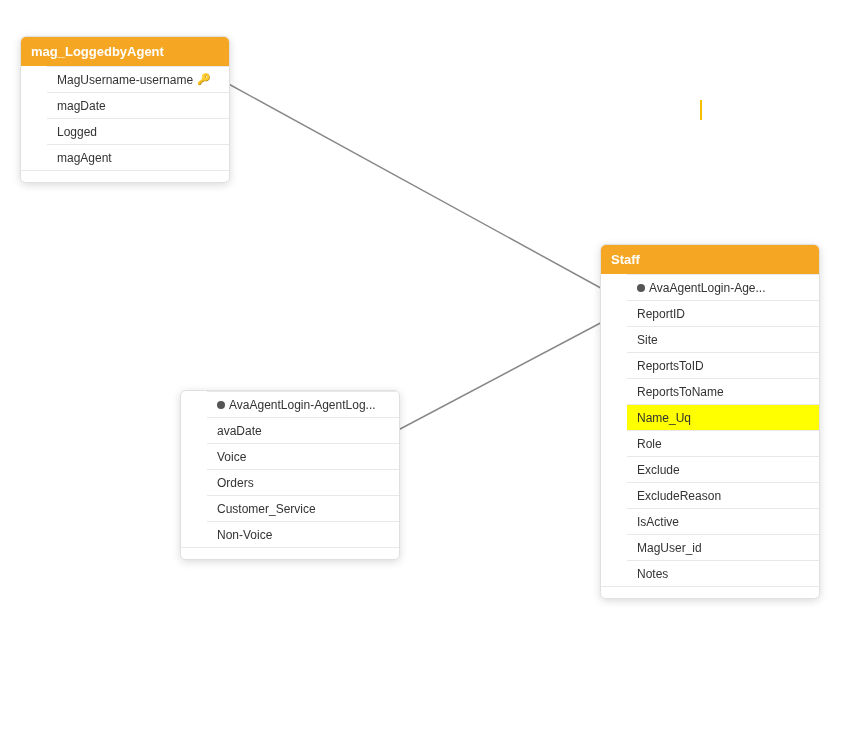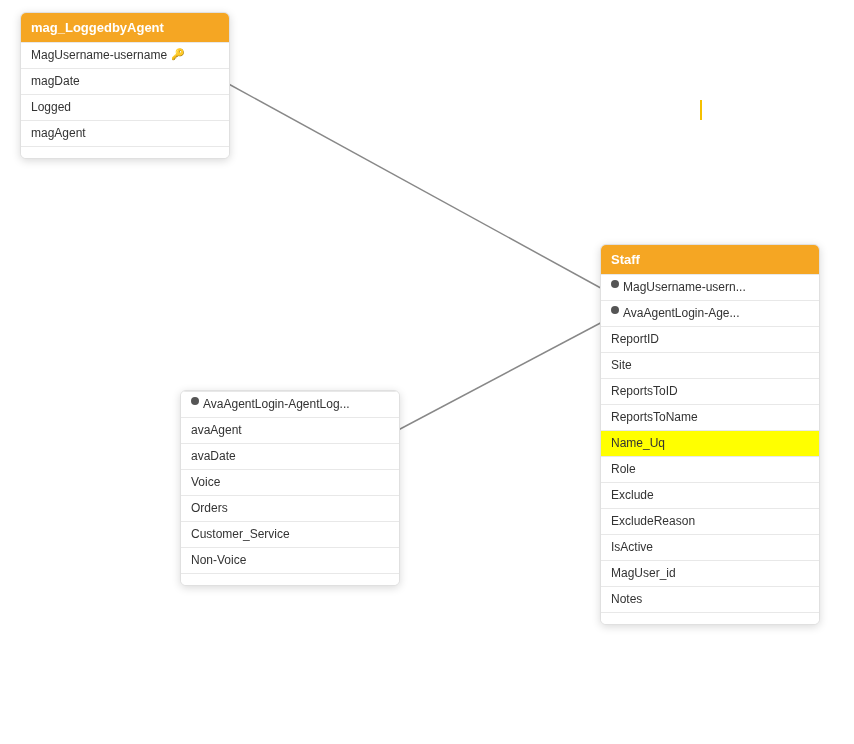--- a/index.html
+++ b/index.html
@@ -90,7 +90,7 @@
 
   <div class="cursor-bar"></div>
 
-  <div class="db-table" style="top:12px;left:20px;width:210px;">
+  <div class="db-table" style="top:36px;left:20px;width:210px;">
     <div class="db-table-header">mag_LoggedbyAgent</div>
     <div class="db-table-row">
       <span>MagUsername-username</span>

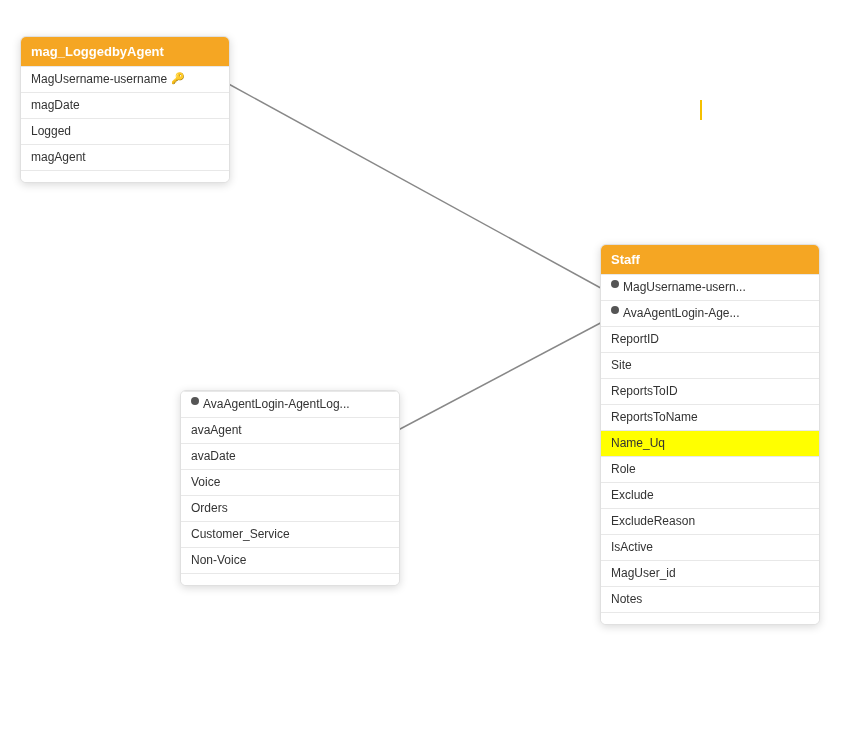--- a/index.html
+++ b/index.html
@@ -40,8 +40,9 @@
       font-size: 12px;
       background: #fff;
       display: flex;
-      align-items: flex-start;
+      align-items: center;
       min-height: 26px;
+      margin-left: 26px;
     }
     .db-table-row.highlighted {
       background: #ffff00;

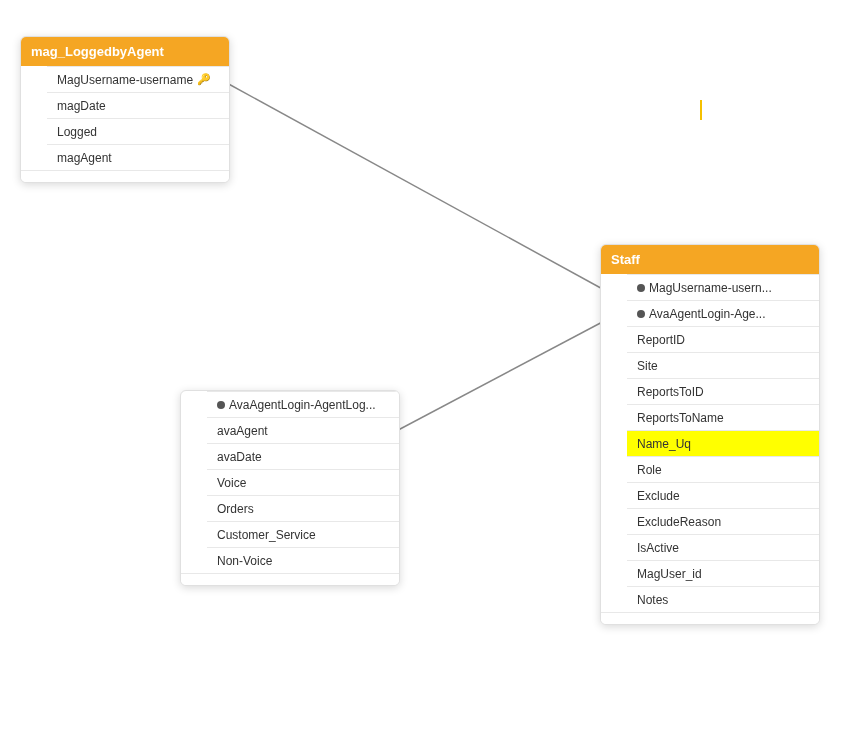--- a/index.html
+++ b/index.html
@@ -139,10 +139,6 @@
     <div class="db-table-header">Staff</div>
     <div class="db-table-row">
       <span class="connector-dot"></span>
-      <span>MagUsername-usern...</span>
-    </div>
-    <div class="db-table-row">
-      <span class="connector-dot"></span>
       <span>AvaAgentLogin-Age...</span>
     </div>
     <div class="db-table-row">

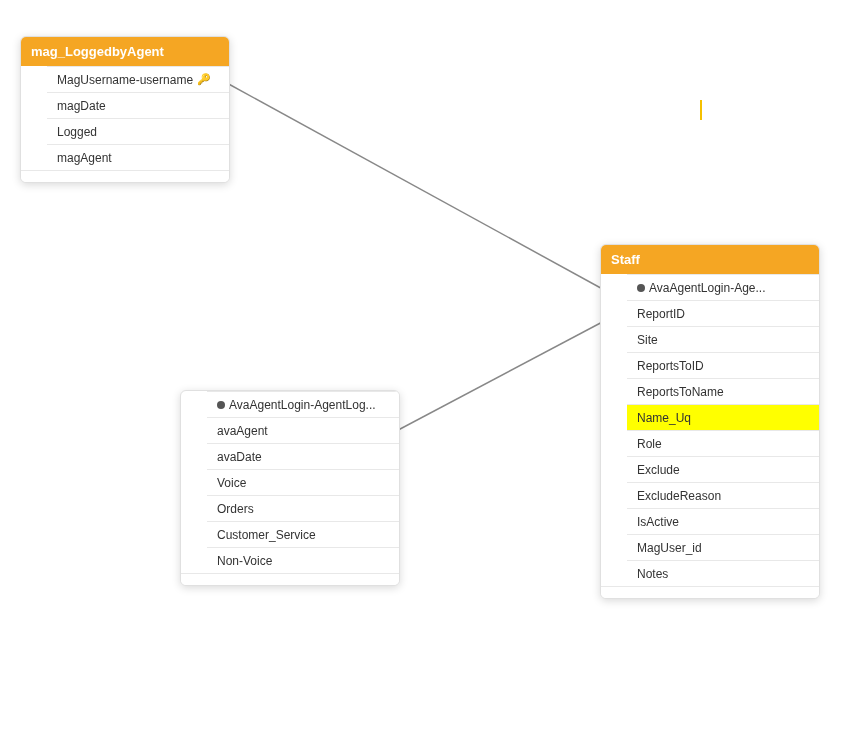--- a/index.html
+++ b/index.html
@@ -115,9 +115,6 @@
       <span>AvaAgentLogin-AgentLog...</span>
     </div>
     <div class="db-table-row">
-      <span>avaAgent</span>
-    </div>
-    <div class="db-table-row">
       <span>avaDate</span>
     </div>
     <div class="db-table-row">

